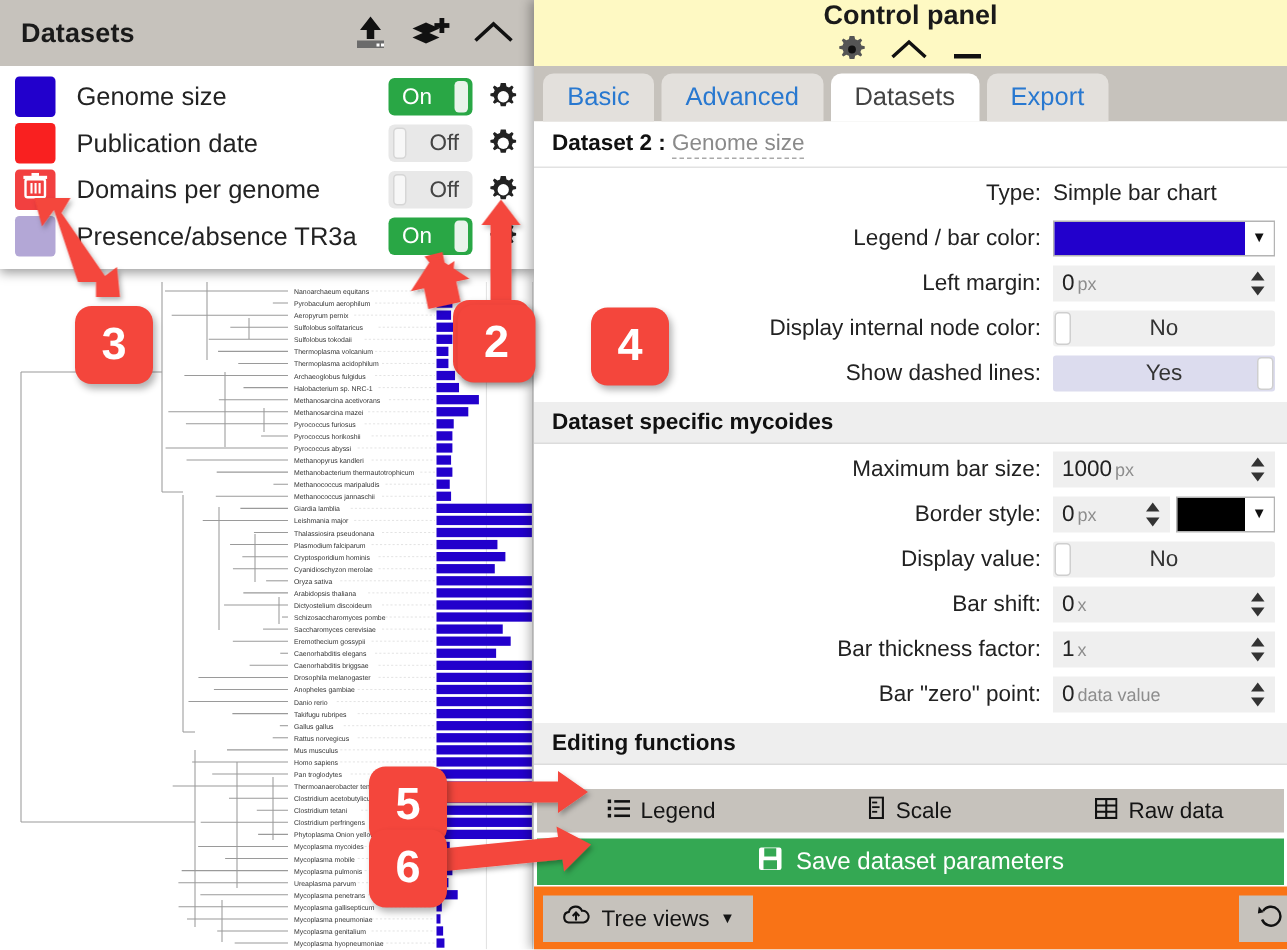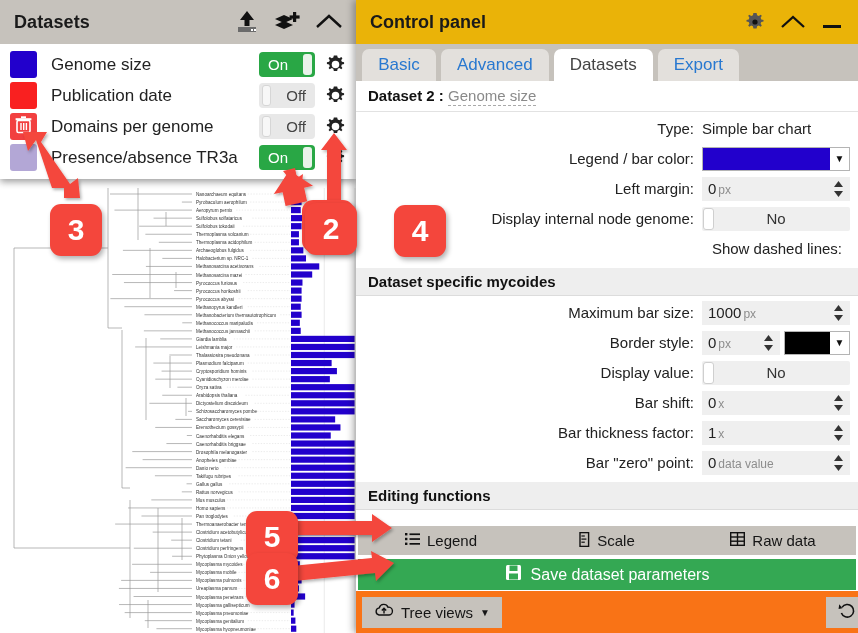--- a/index.html
+++ b/index.html
@@ -46,7 +46,7 @@
   
   #control-panel{position:absolute;left:356px;top:0;width:502px;height:633px;background:#fff;
      box-shadow:-3px 0 7px rgba(0,0,0,.30);}
-  #cp-header{height:44px;background:#eab308;display:flex;align-items:center;padding:0 14px;box-sizing:border-box;}
+  #cp-header{height:44px;background:#fef9c3;display:flex;align-items:center;padding:0 14px;box-sizing:border-box;flex-direction:column;}
   #cp-title{font-size:18px;font-weight:bold;color:#1a1a1a;flex:1;}
 
   #cp-tabs{height:37px;background:#c6c2bc;display:flex;align-items:flex-end;padding-left:6px;box-sizing:border-box;}

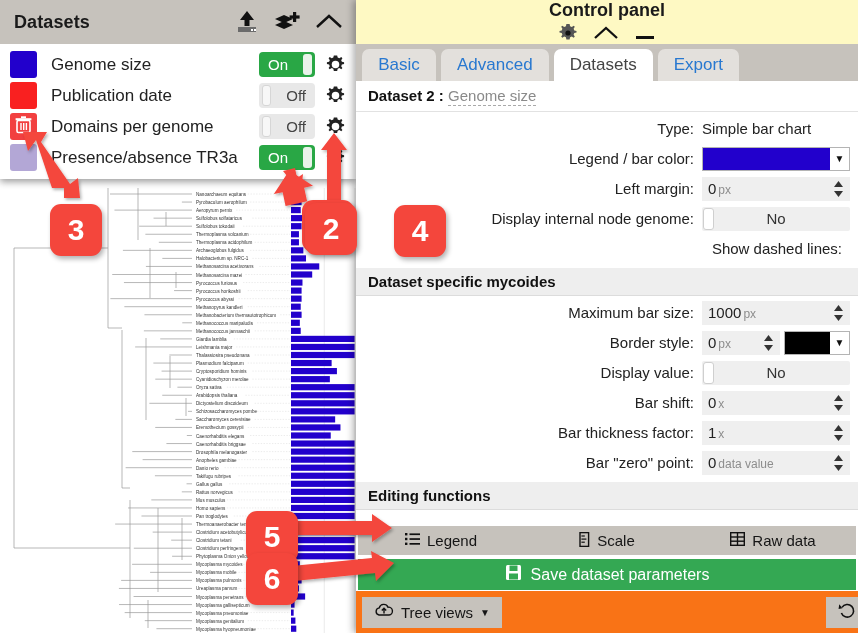--- a/index.html
+++ b/index.html
@@ -512,7 +512,7 @@
           </div>
         </div>
         <div class="frow">
-          <div class="flabel">Display internal node genome:</div>
+          <div class="flabel">Display internal node color:</div>
           <div class="fctrl yn no">
             <span>No</span>
             <span class="knob"></span>

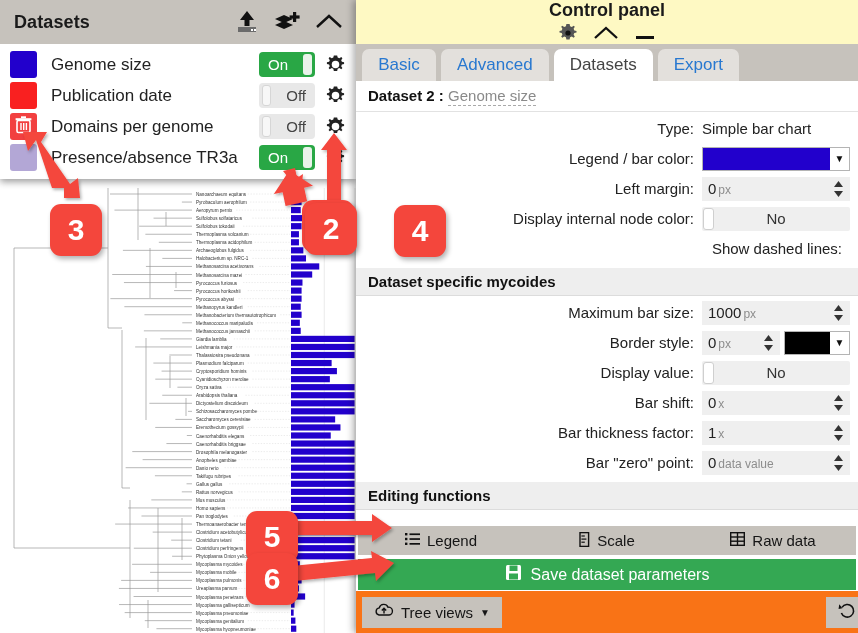--- a/index.html
+++ b/index.html
@@ -520,6 +520,10 @@
         </div>
         <div class="frow">
           <div class="flabel">Show dashed lines:</div>
+          <div class="fctrl yn yes">
+            <span>Yes</span>
+            <span class="knob"></span>
+          </div>
         </div>
       </div>
 

